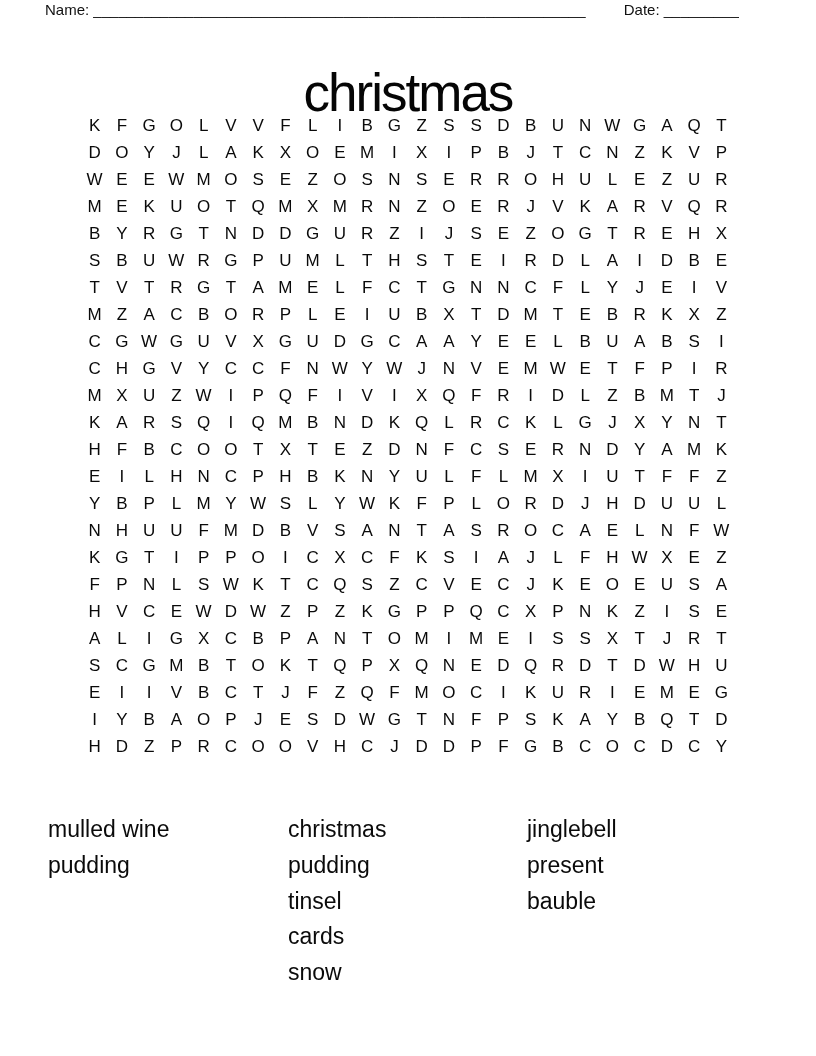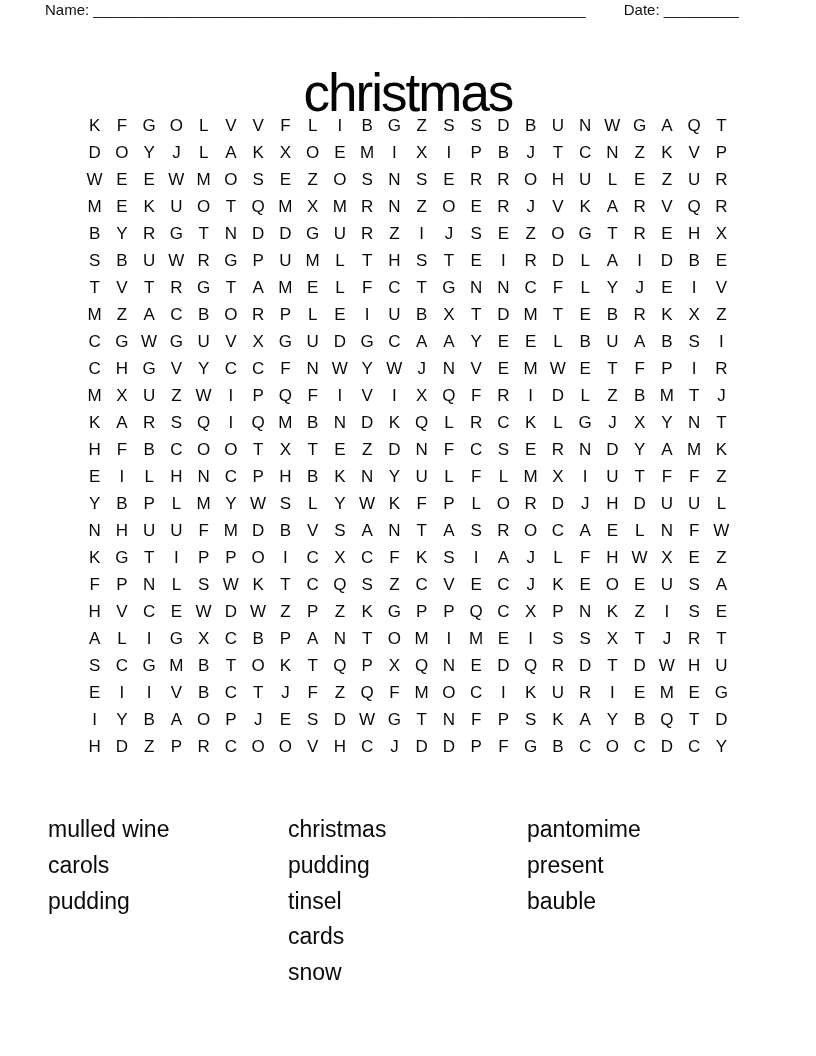--- a/index.html
+++ b/index.html
@@ -670,7 +670,7 @@
         <div class="word">snow</div>
       </div>
     <div class="word-col word-col-3">
-        <div class="word">pantomime</div>
+        <div class="word">jinglebell</div>
         <div class="word">present</div>
         <div class="word">bauble</div>
       </div>

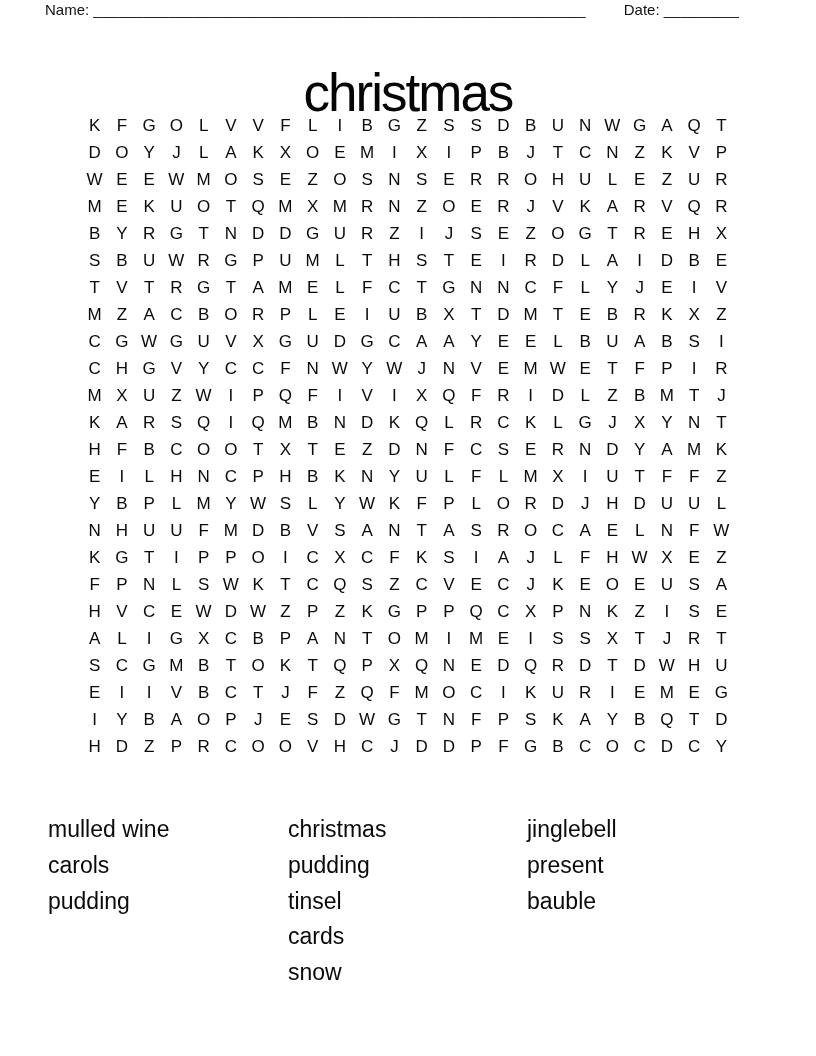--- a/index.html
+++ b/index.html
@@ -659,7 +659,6 @@
   <div class="words">
     <div class="word-col word-col-1">
         <div class="word">mulled wine</div>
-        <div class="word">carols</div>
         <div class="word">pudding</div>
       </div>
     <div class="word-col word-col-2">

